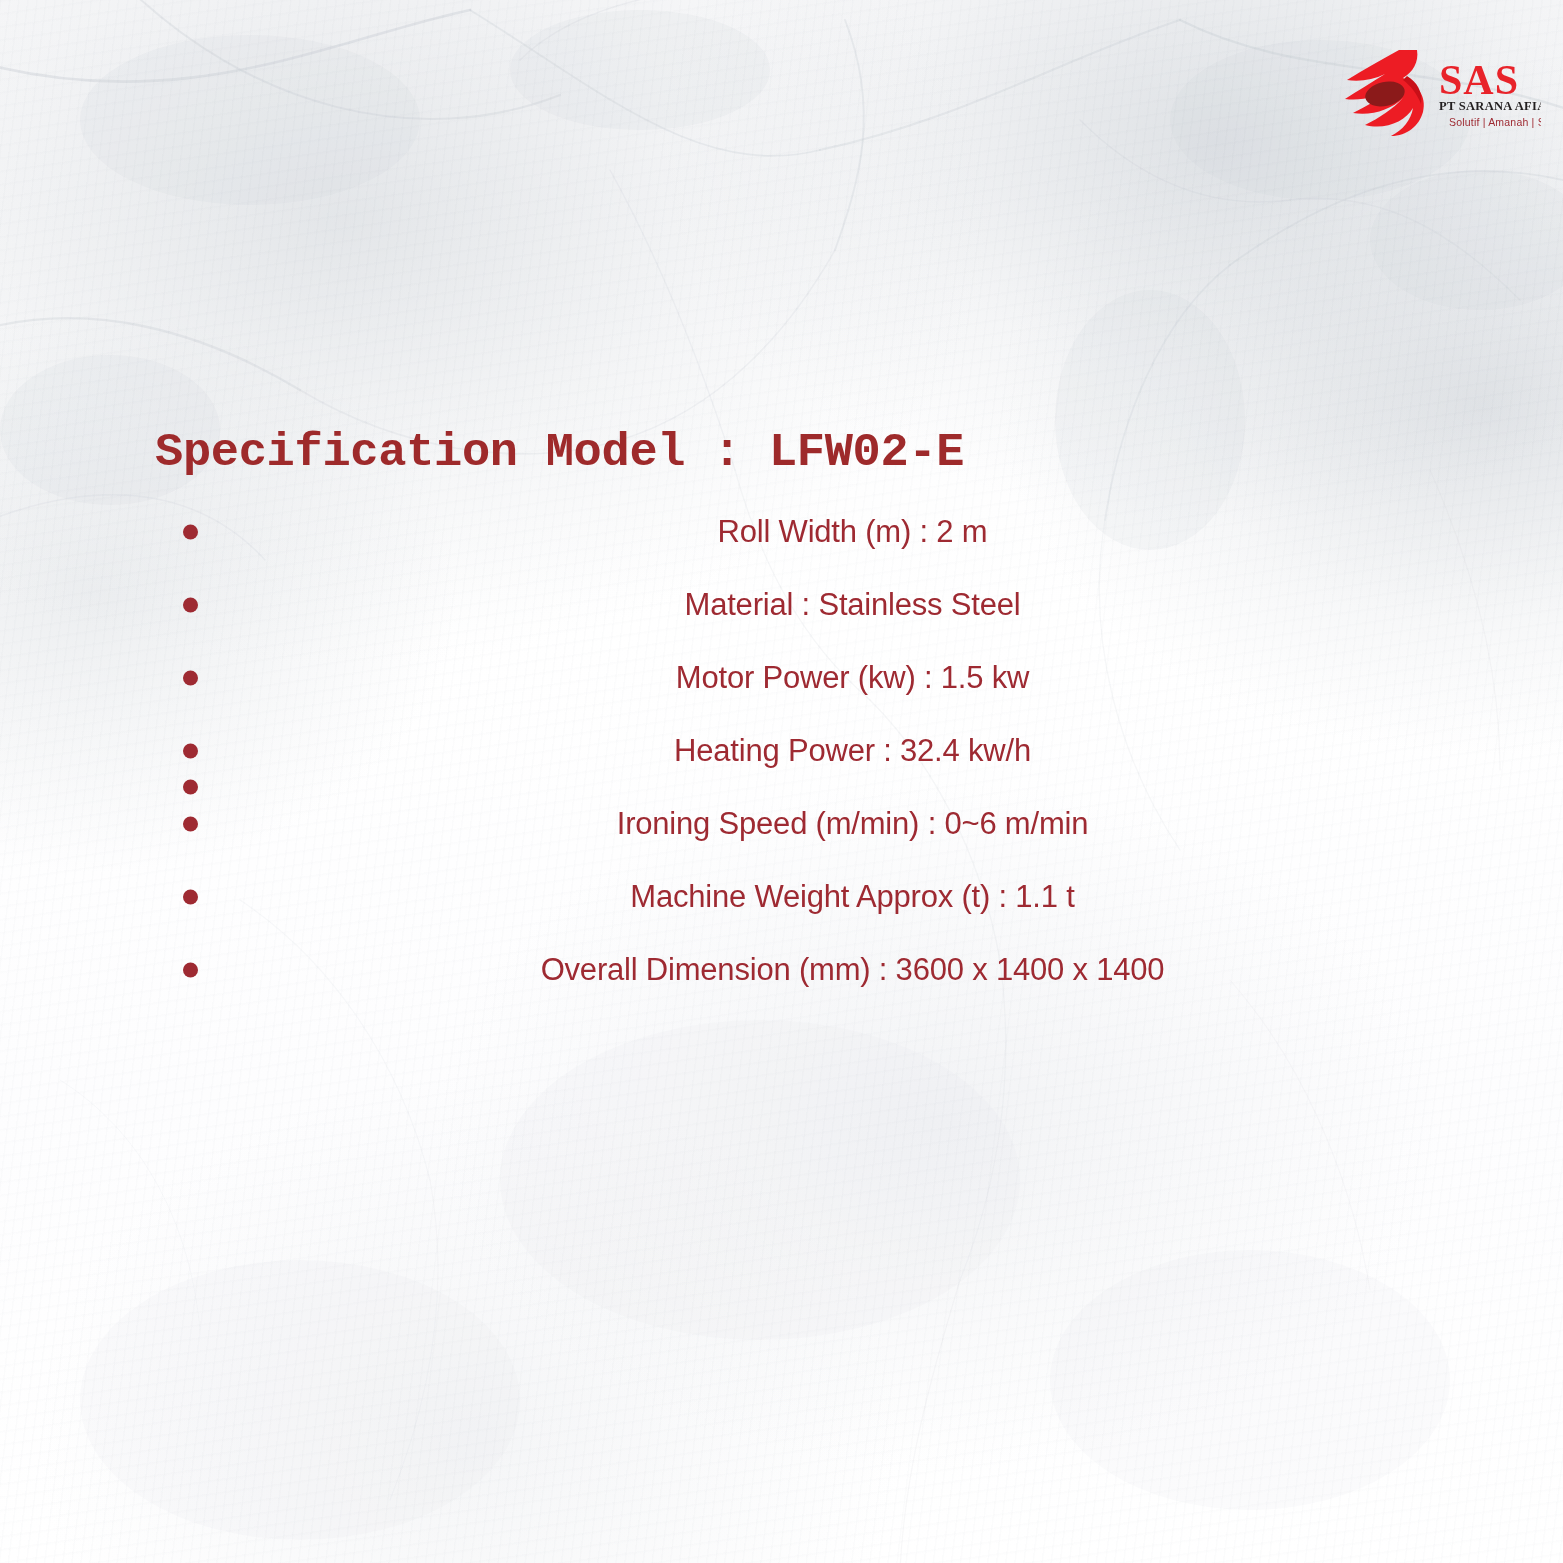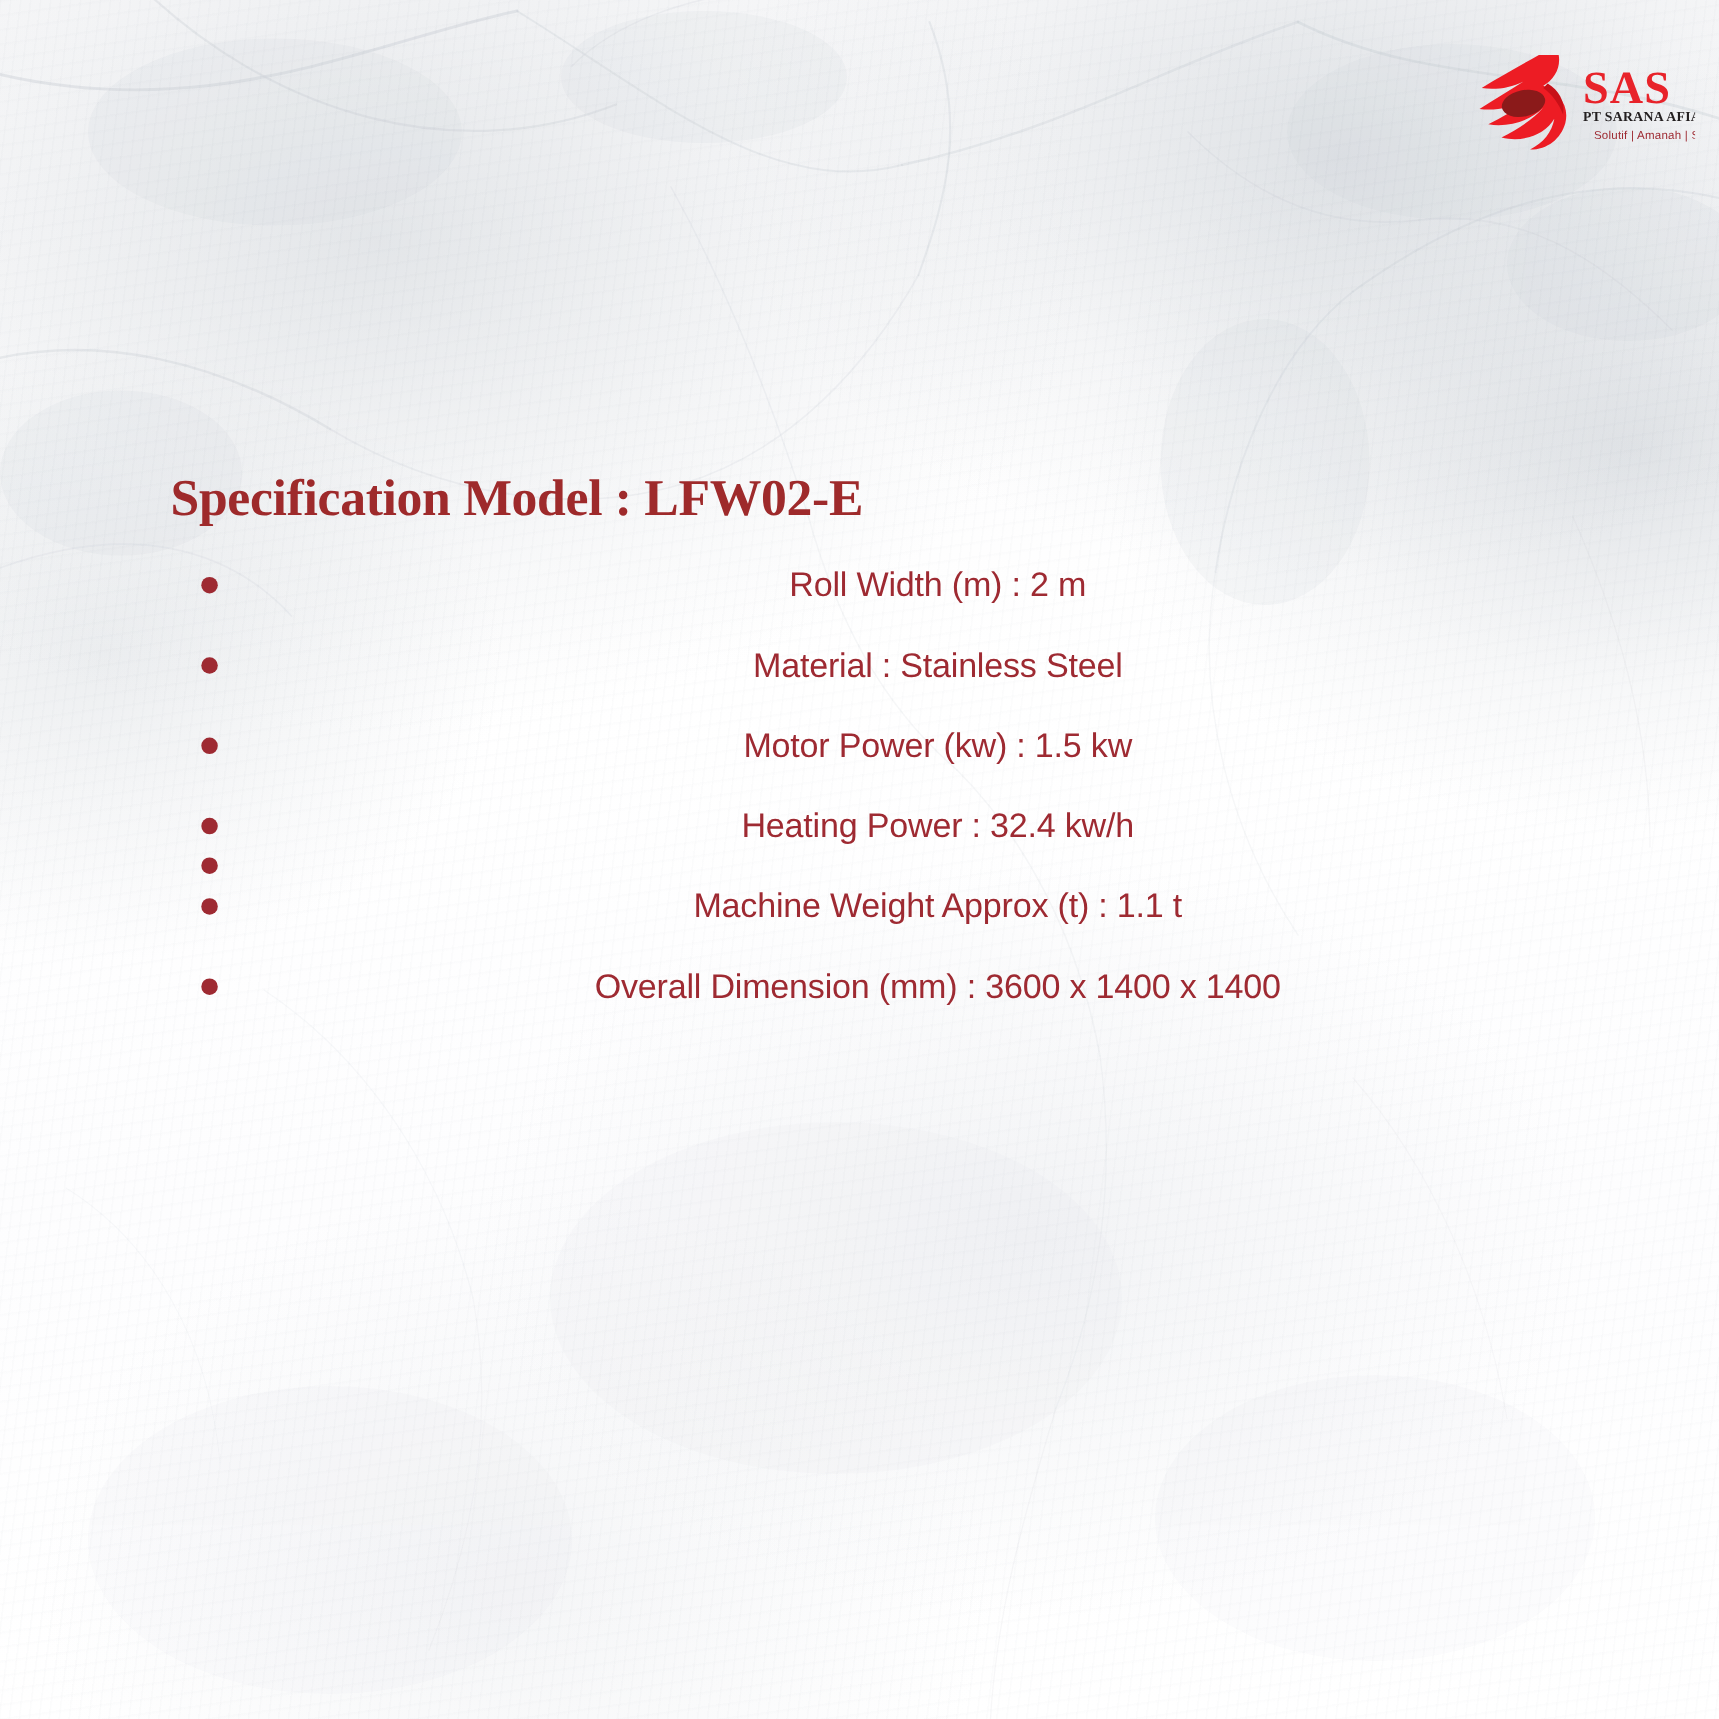--- a/index.html
+++ b/index.html
@@ -70,7 +70,7 @@
   }
 
   .spec-title {
-    font-family: Liberation Serif, serif;
+    font-family: Liberation Mono, monospace;
     font-size: 47px;
     font-weight: 700;
     color: #9E2A2B;

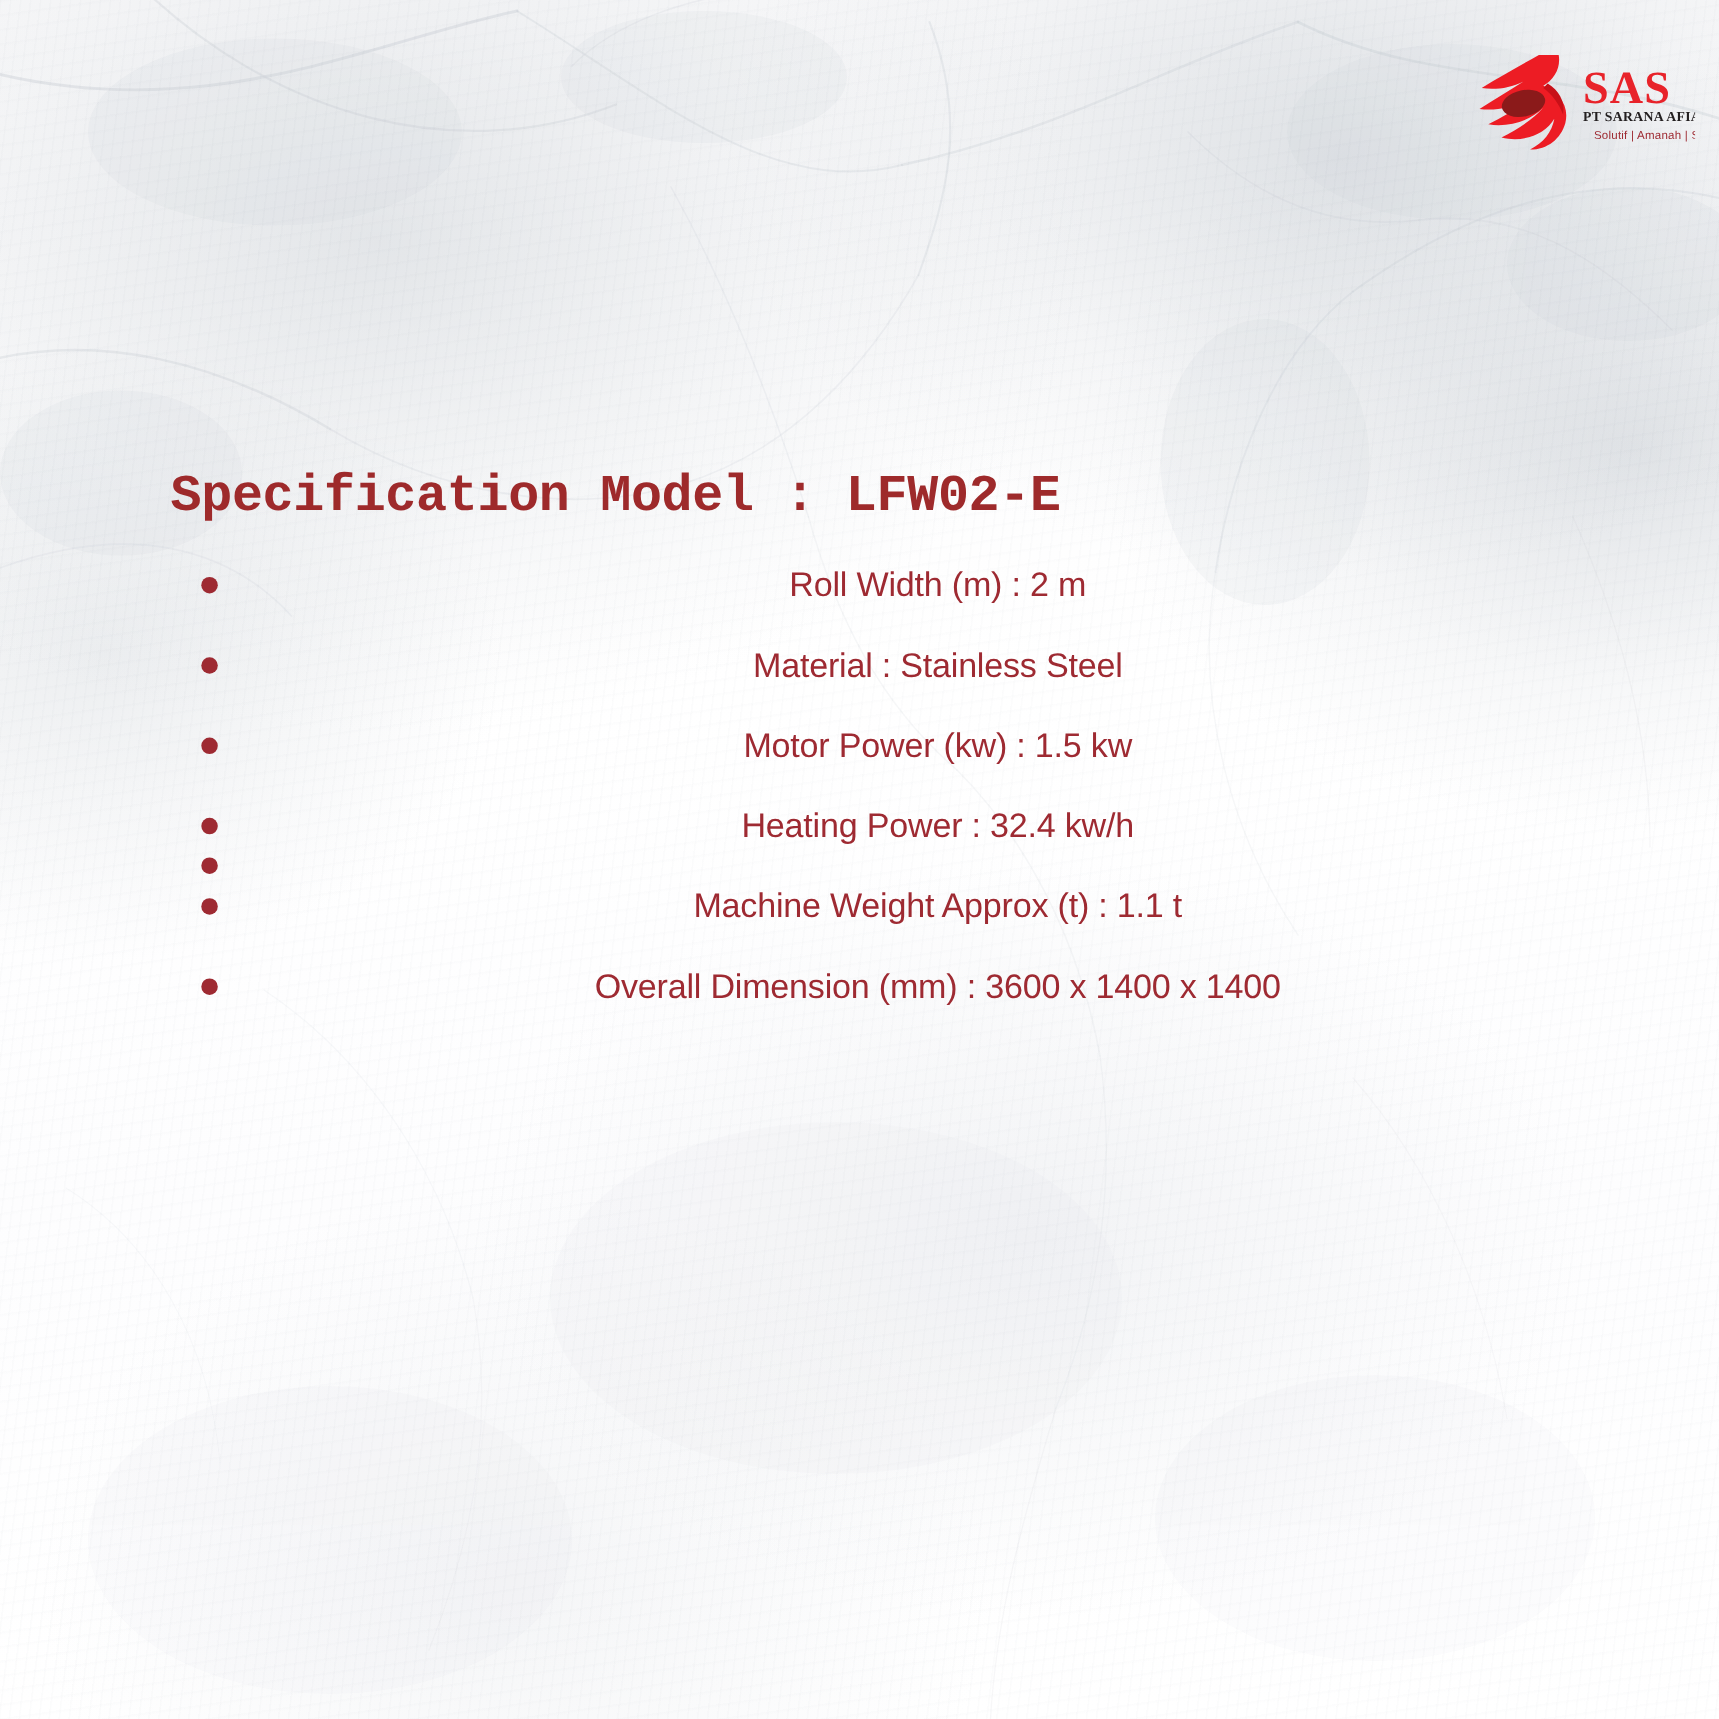--- a/index.html
+++ b/index.html
@@ -202,6 +202,10 @@
       </li>
       <li class="spec-item">
         <span class="spec-bullet"></span>
+        <span>Ironing Speed (m/min) : 0~6 m/min</span>
+      </li>
+      <li class="spec-item">
+        <span class="spec-bullet"></span>
         <span>Machine Weight Approx (t) : 1.1 t</span>
       </li>
       <li class="spec-item">

